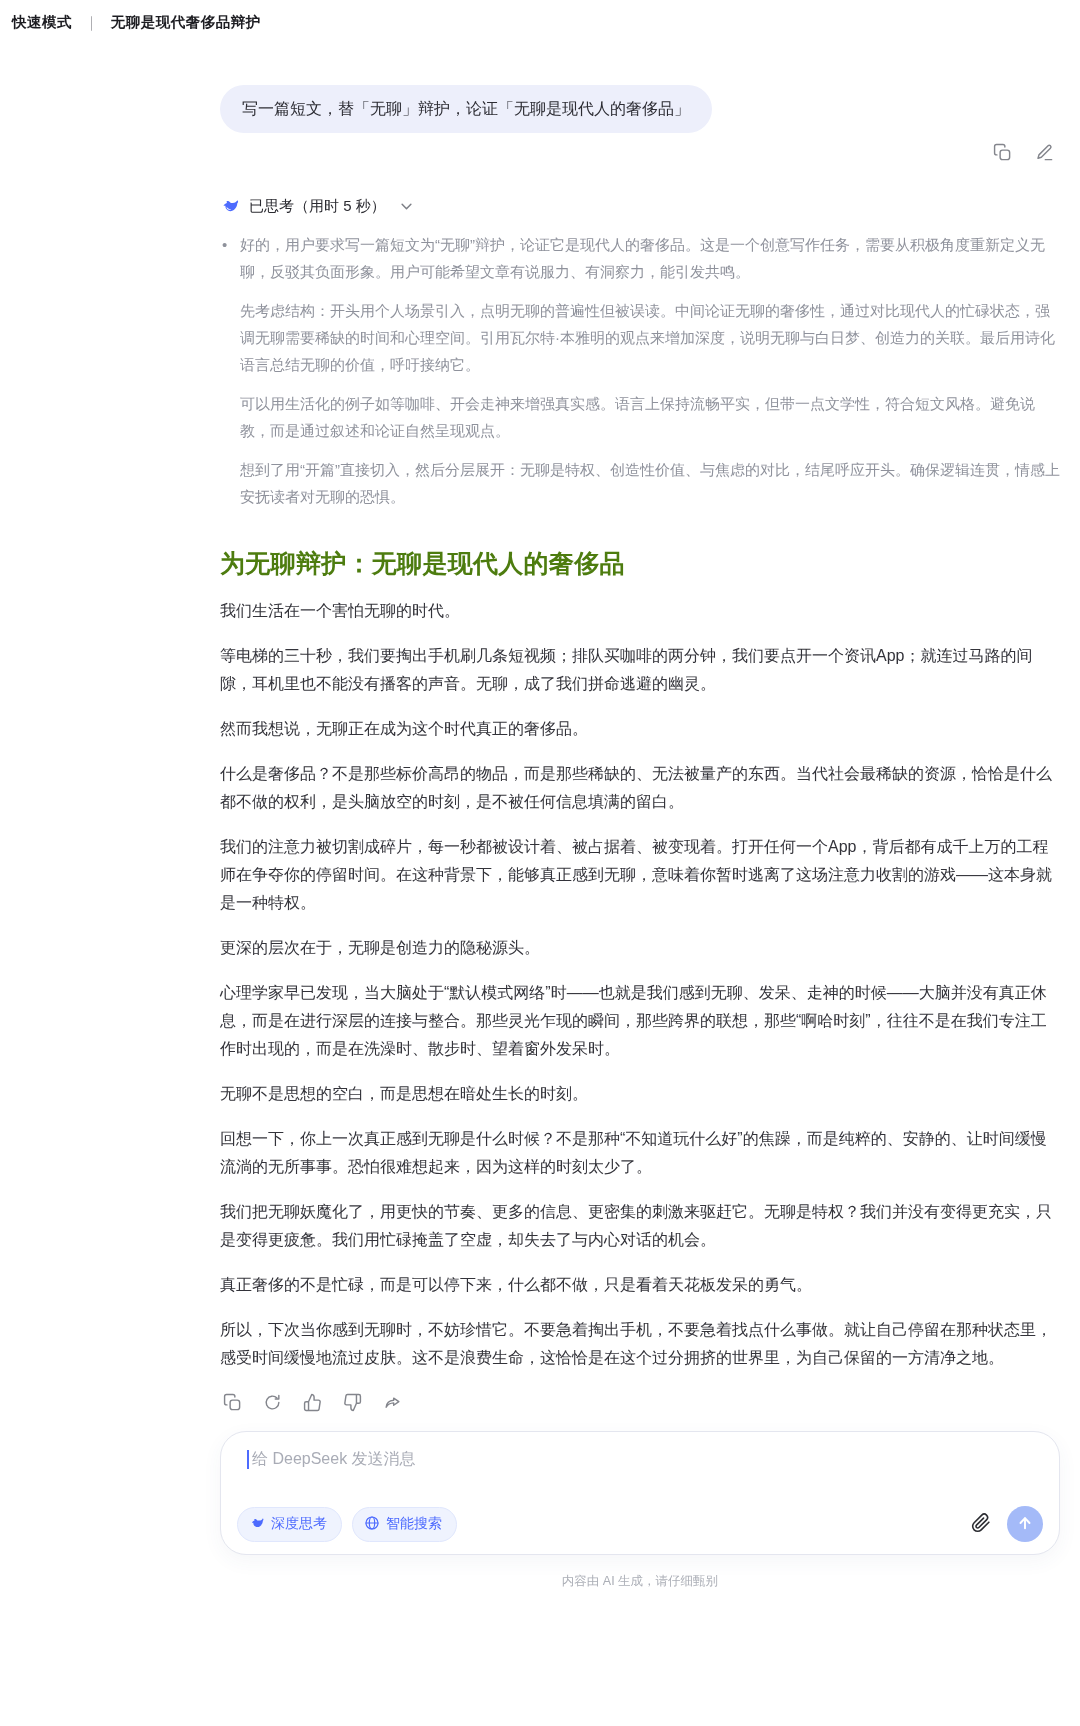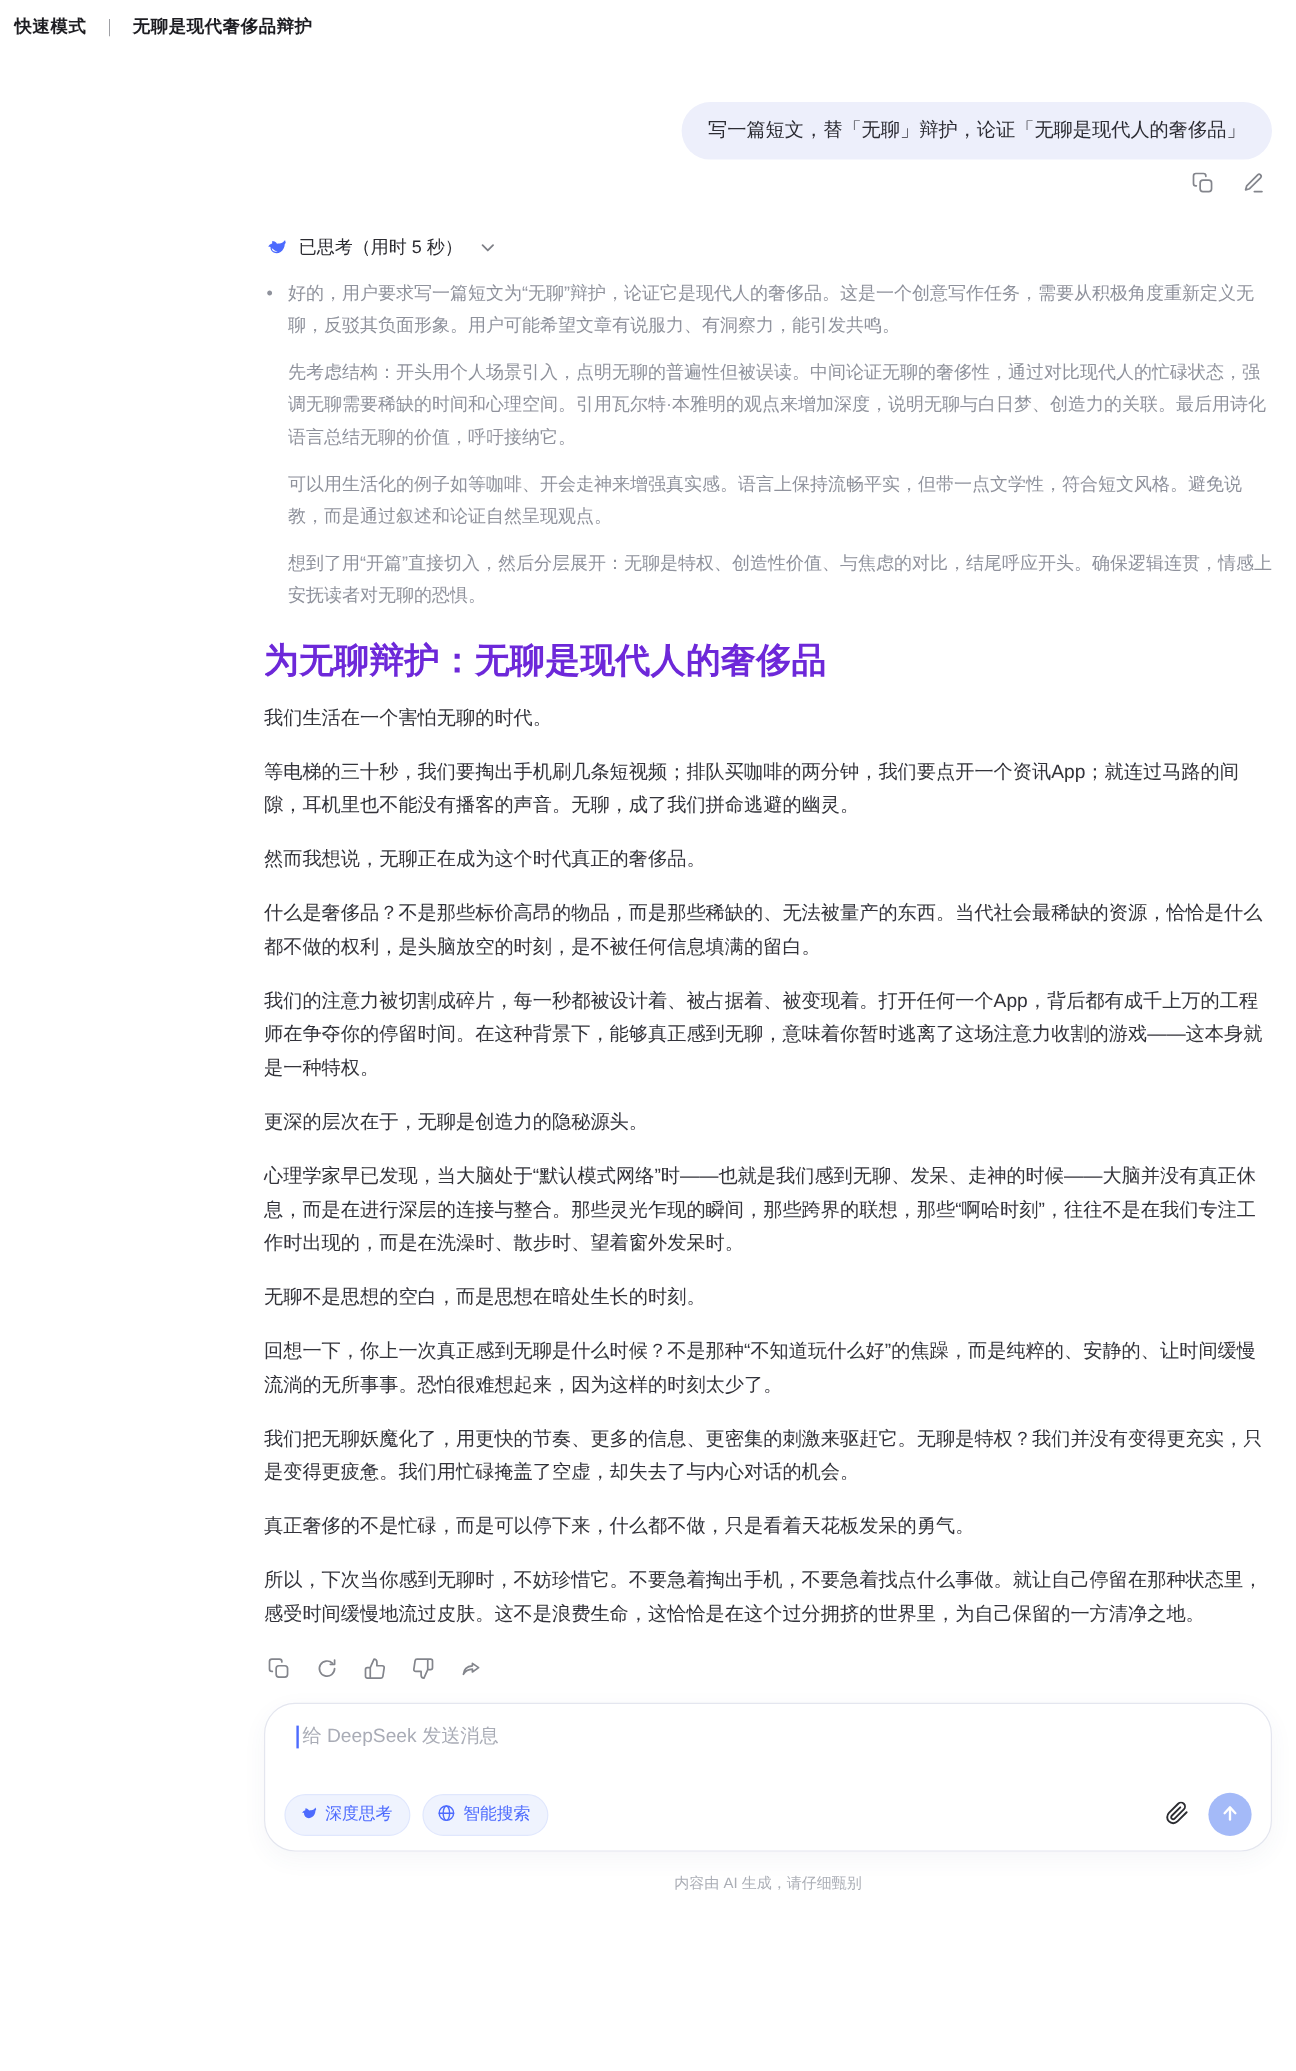--- a/index.html
+++ b/index.html
@@ -39,7 +39,7 @@
   }
 
   
-  .user-row { display: flex; justify-content: flex-end; }
+  .user-row { display: flex; justify-content: flex-start; }
   .bubble {
     background: #edeffb;
     border-radius: 24px;

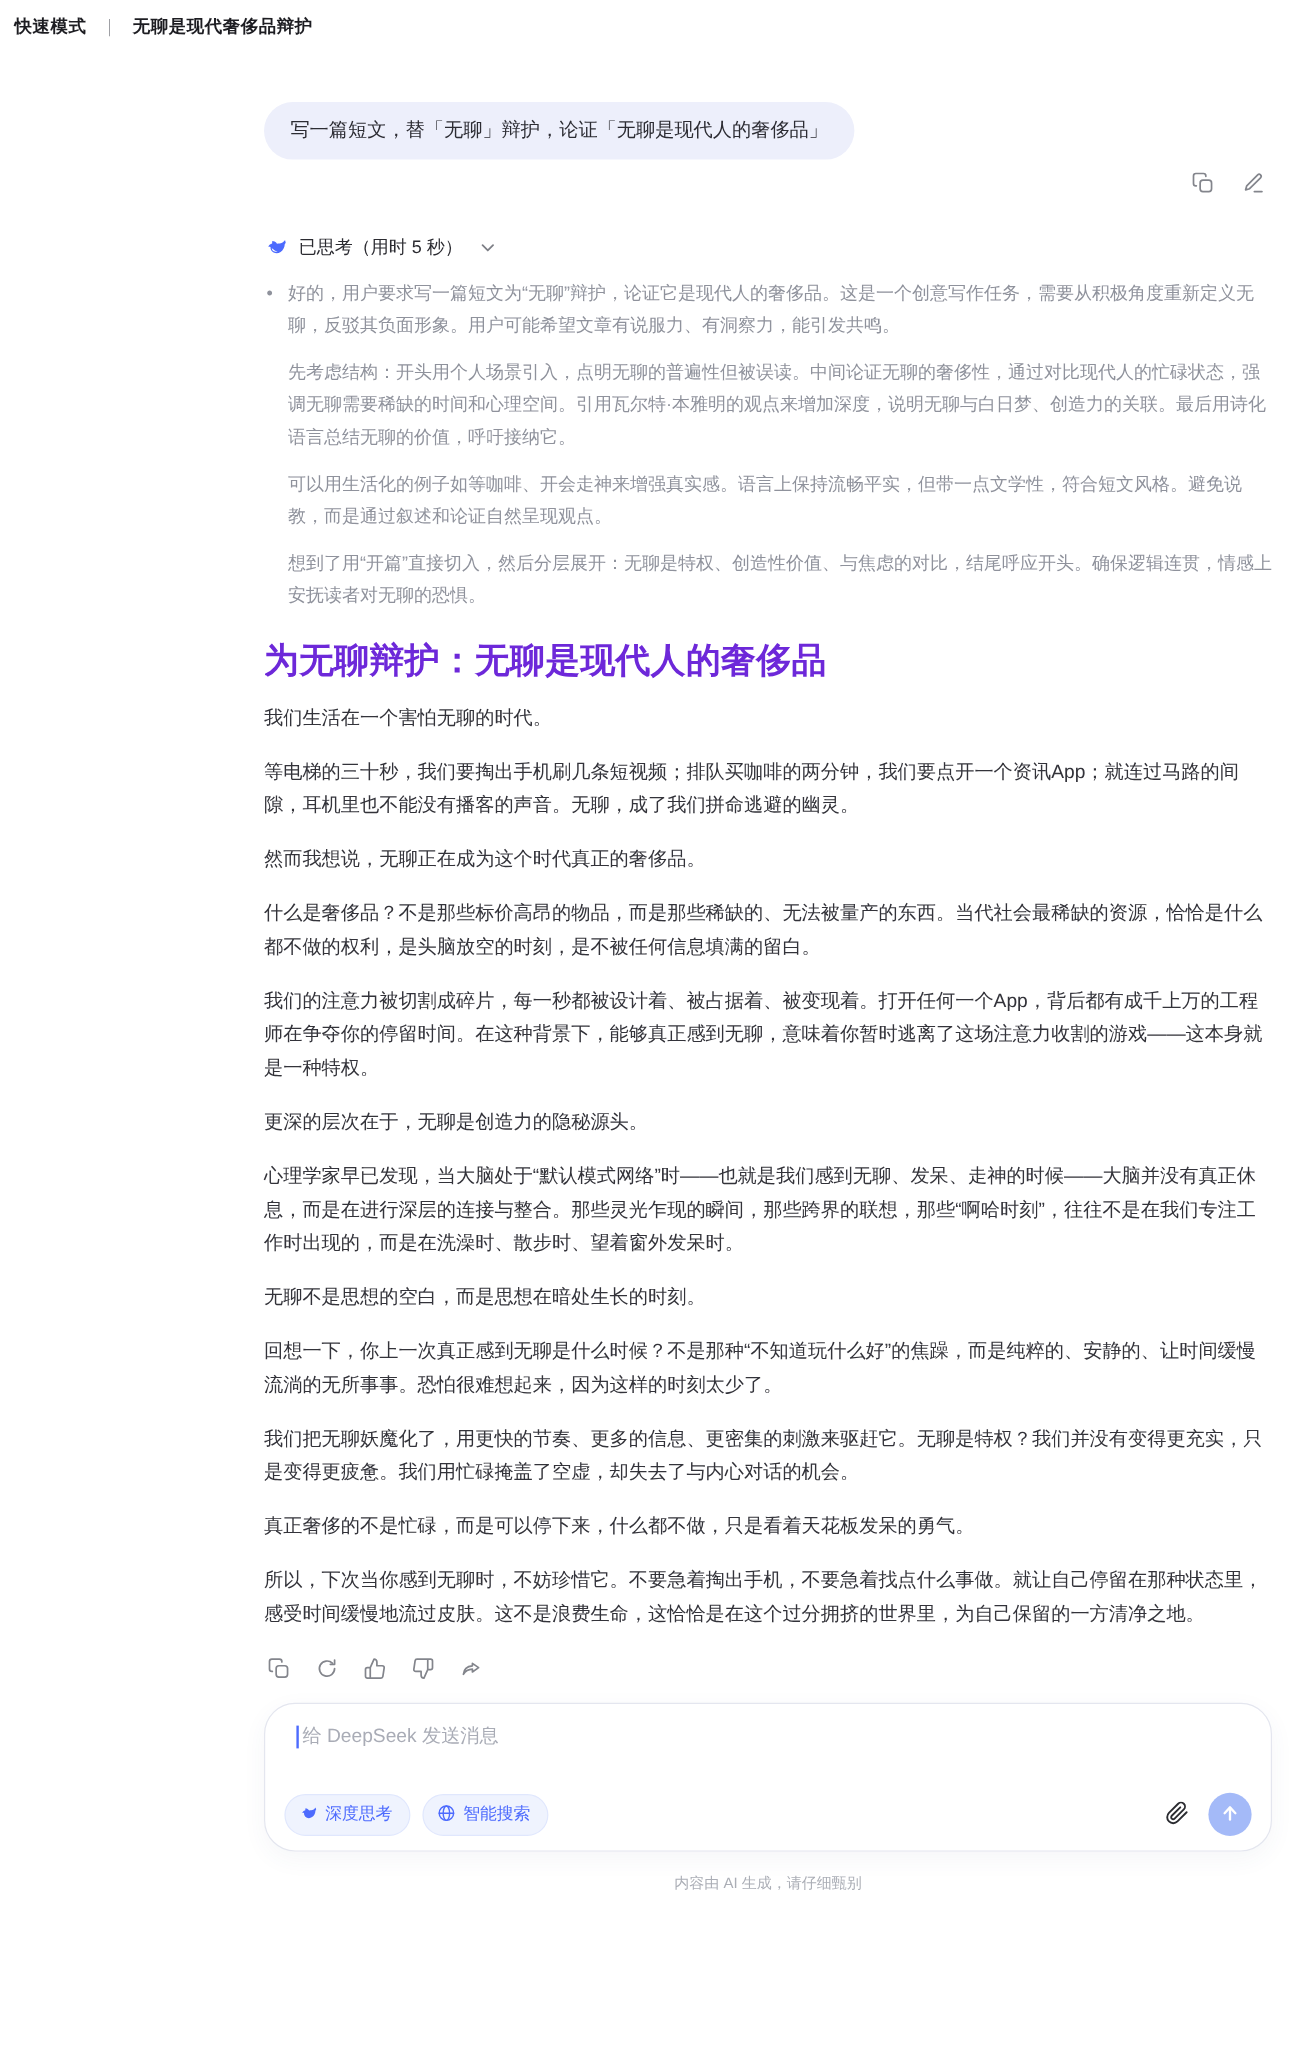--- a/index.html
+++ b/index.html
@@ -96,11 +96,11 @@
 
   
   .article-title {
-    margin-top: 24px;
-    font-size: 29px;
+    margin-top: 36px;
+    font-size: 25px;
     line-height: 34px;
     font-weight: 700;
-    color: #6d28d9;
+    color: #4d7c0f;
     letter-spacing: .3px;
   }
   .article p {

